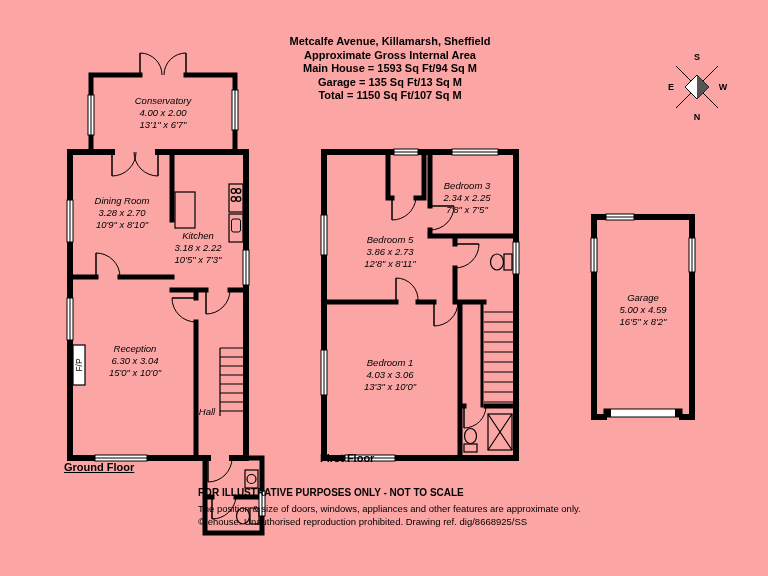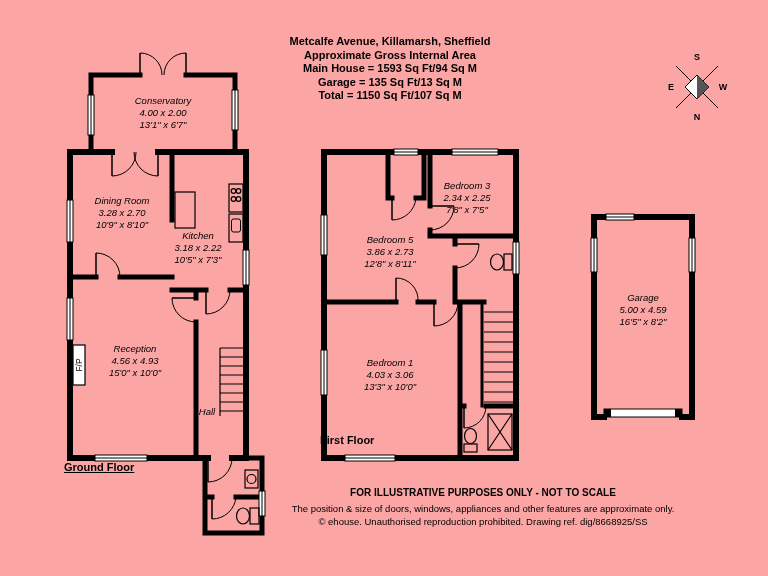--- a/index.html
+++ b/index.html
@@ -220,7 +220,7 @@
   </div>
   <div class="room-label" style="left:135px;top:361px;">
     <div>Reception</div>
-    <div>4.56 x 4.93</div>
+    <div>6.30 x 3.04</div>
     <div>15'0" x 10'0"</div>
   </div>
   <div class="room-label" style="left:207px;top:412px;">

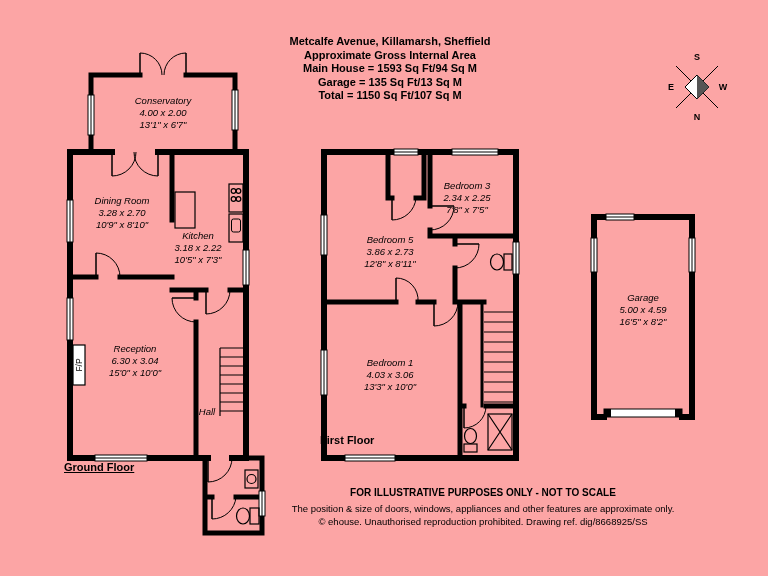--- a/index.html
+++ b/index.html
@@ -244,7 +244,7 @@
     <div>4.03 x 3.06</div>
     <div>13'3" x 10'0"</div>
   </div>
-  <div class="floor-title" style="left:320px;top:434px;">First Floor</div>
+  <div class="floor-title" style="left:320px;top:452px;">First Floor</div>
 
   <div class="room-label" style="left:643px;top:310px;">
     <div>Garage</div>

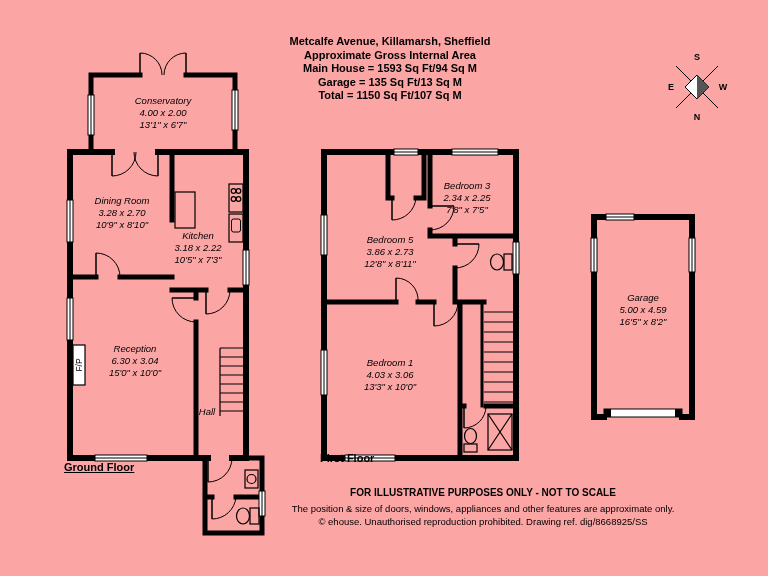--- a/index.html
+++ b/index.html
@@ -23,7 +23,7 @@
     position:absolute;transform:translate(-50%,-50%) rotate(-90deg);
     font-size:8.5px;white-space:nowrap;
   }
-  .footer{position:absolute;left:198px;top:487px;width:570px;text-align:center;}
+  .footer{position:absolute;left:198px;top:487px;width:570px;}
   .footer .f1{font-size:10px;font-weight:bold;margin-bottom:4px;}
   .footer .f2,.footer .f3{font-size:9.5px;line-height:13px;}
 </style>

